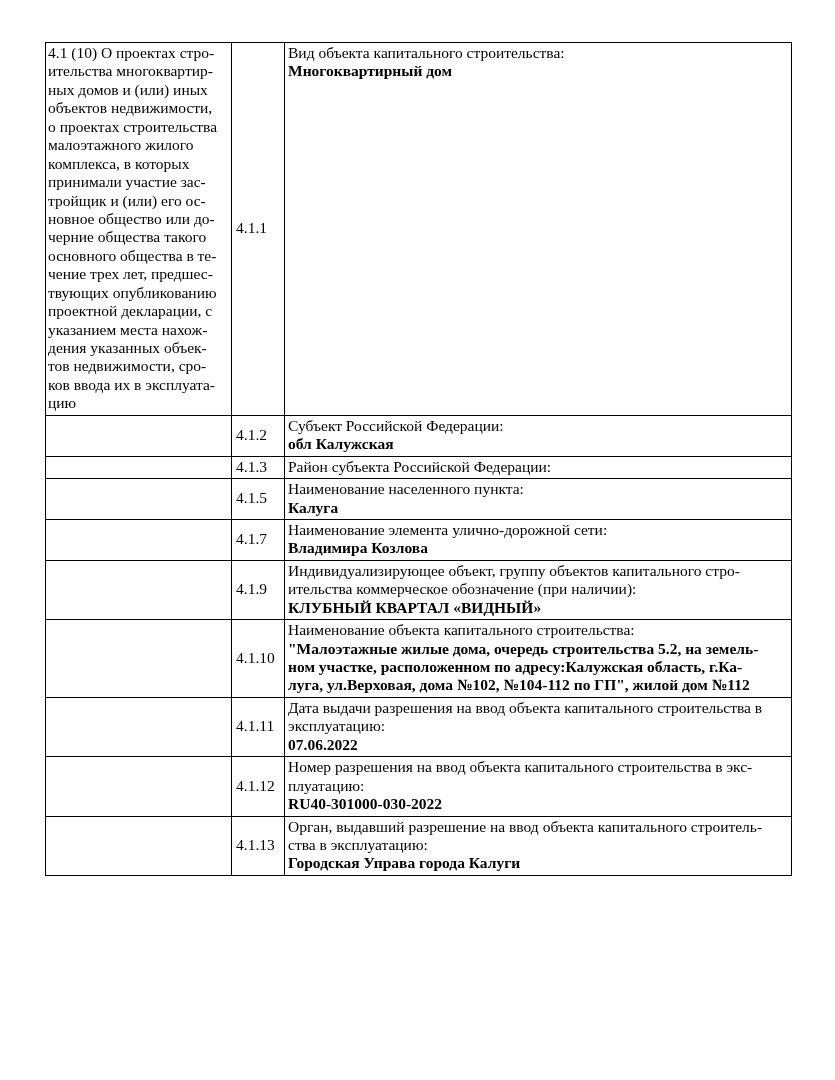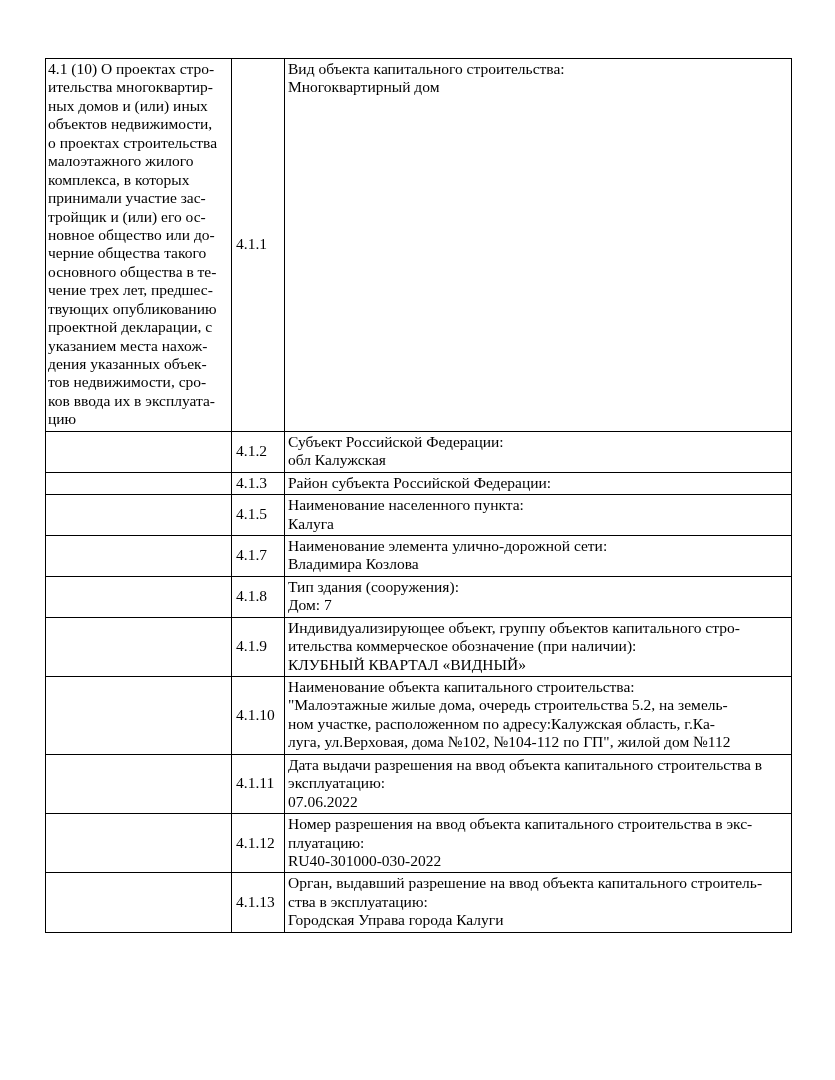--- a/index.html
+++ b/index.html
@@ -20,7 +20,7 @@
   table.doc-table {
     position: absolute;
     left: 45px;
-    top: 58px;
+    top: 42px;
     width: 746px;
     border-collapse: collapse;
     table-layout: fixed;

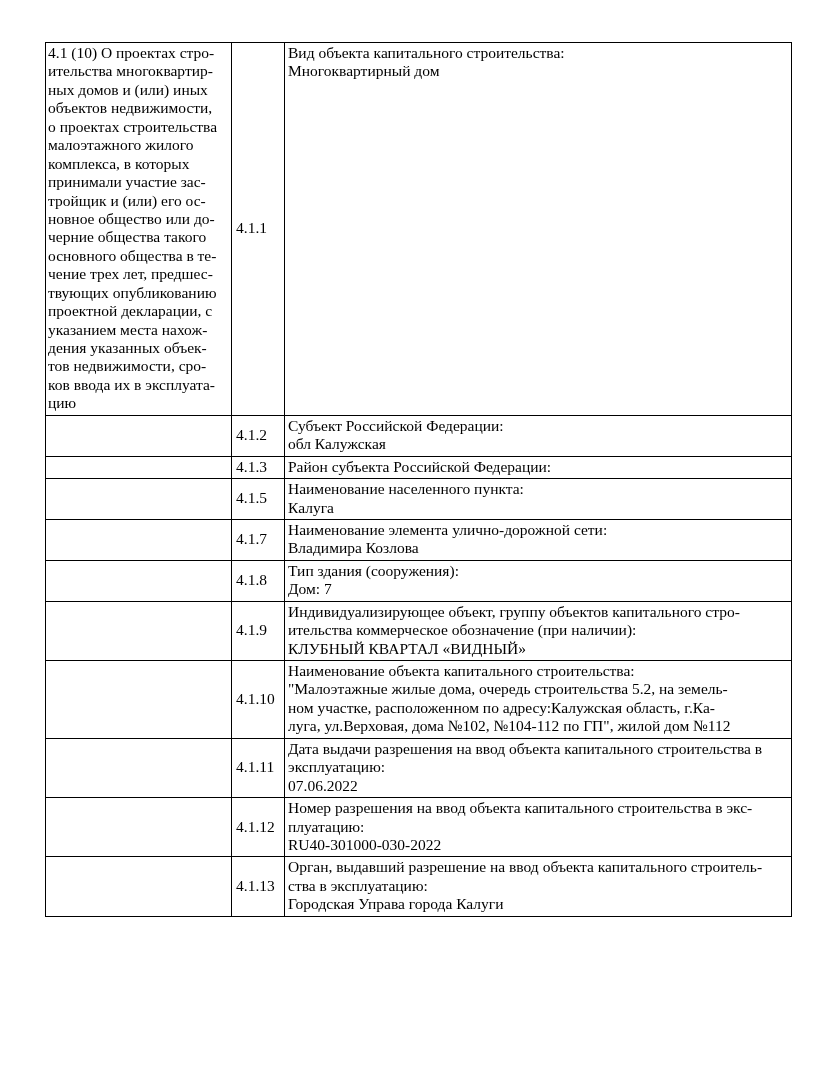--- a/index.html
+++ b/index.html
@@ -48,7 +48,7 @@
     font-family: Liberation Serif, serif;
   }
   .value {
-    font-weight: normal;
+    font-weight: bold;
     white-space: pre-line;
   }
 </style>

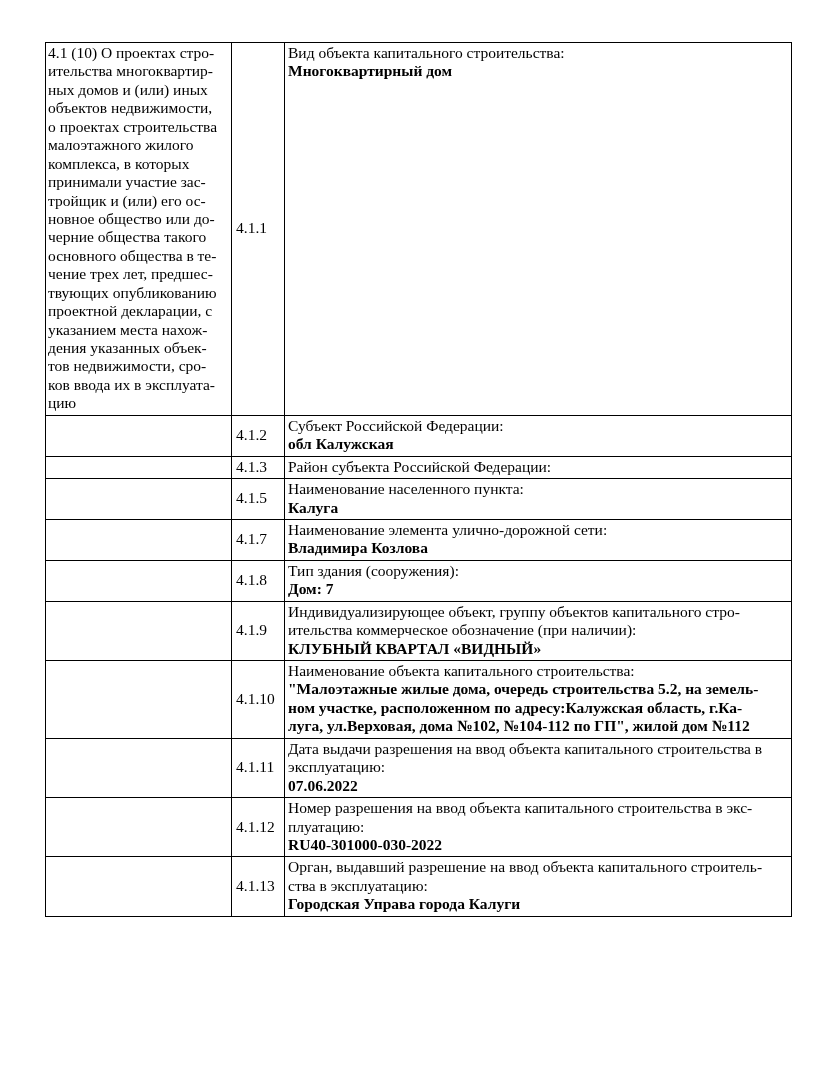--- a/index.html
+++ b/index.html
@@ -123,14 +123,6 @@
     </tr>
     <tr>
       <td class="desc"></td>
-      <td class="num">4.1.8</td>
-      <td class="content">
-        <div class="label">Тип здания (сооружения):</div>
-        <div class="value">Дом: 7</div>
-      </td>
-    </tr>
-    <tr>
-      <td class="desc"></td>
       <td class="num">4.1.9</td>
       <td class="content">
         <div class="label">Индивидуализирующее объект, группу объектов капитального стро-

